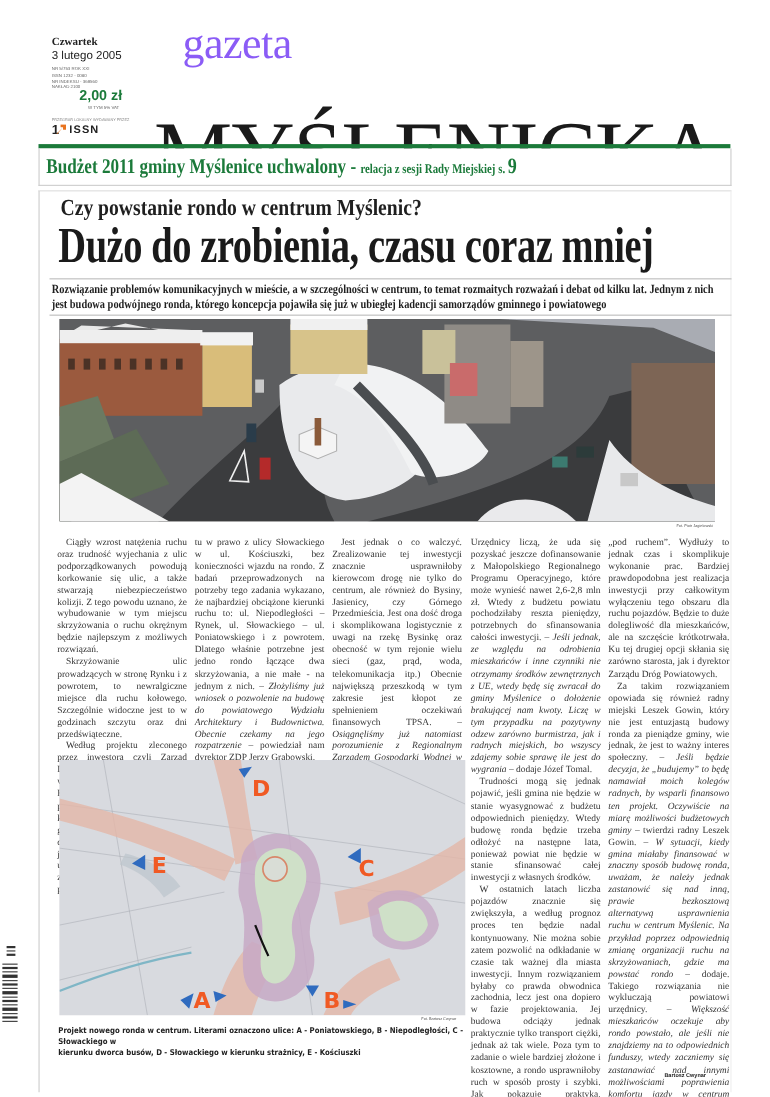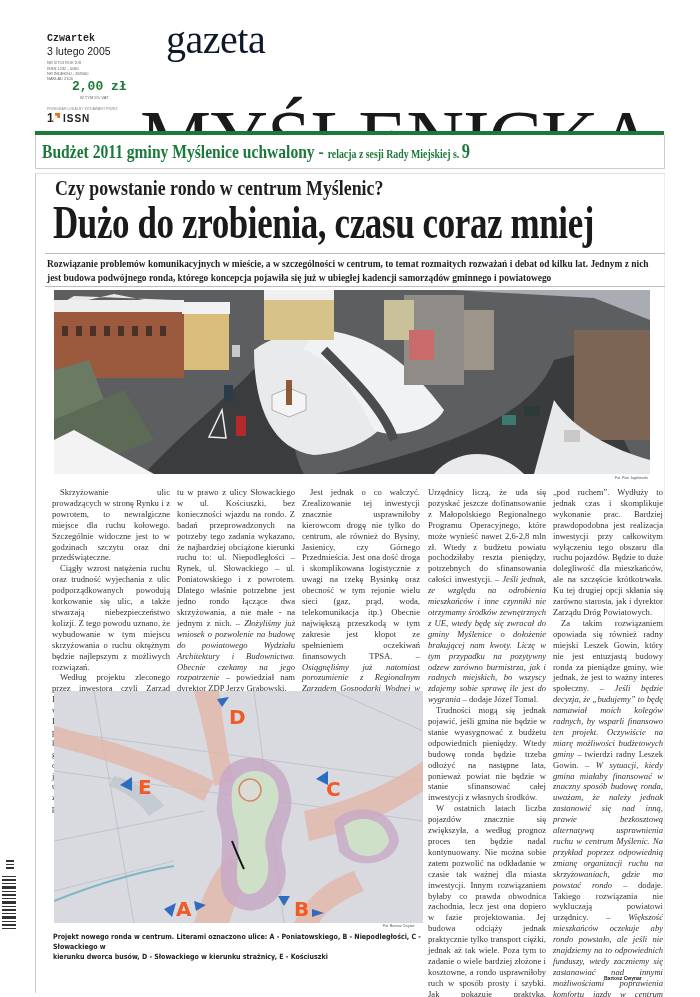--- a/index.html
+++ b/index.html
@@ -7,7 +7,7 @@
   .abs { position: absolute; }
 
   
-  .day { left: 47px; top: 33px; font-family: Liberation Mono, monospace; font-weight: bold; font-size: 10px; color: #222; }
+  .day { left: 47px; top: 33px; font-family: Liberation Serif, serif; font-weight: bold; font-size: 10px; color: #222; }
   .date { left: 47px; top: 45px; font-family: "Liberation Sans", sans-serif; font-size: 10.5px; color: #222; }
   .meta { left: 47px; font-family: "Liberation Sans", sans-serif; font-size: 4px; color: #666; line-height: 5px; }
   .price { left: 72px; top: 79px; font-family: Liberation Mono, monospace; font-weight: bold; font-size: 13px; color: #1b7a3a; }

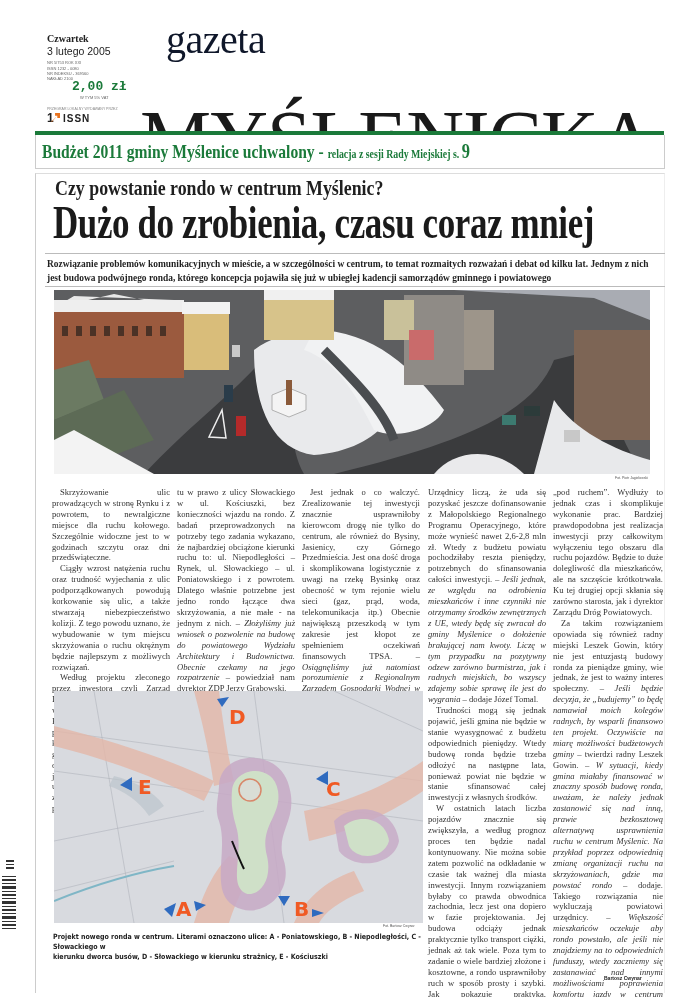--- a/index.html
+++ b/index.html
@@ -19,7 +19,7 @@
   .marg-logo .mark .arrow { position:absolute; left:4px; top:1px; width:9px; height:9px; background:#e8731f; clip-path: polygon(0 100%, 70% 30%, 45% 30%, 45% 0, 100% 0, 100% 55%, 70% 55%, 70% 30%, 10% 100%); }
   .marg-logo .txt { font-family: "Liberation Sans", sans-serif; font-weight: bold; font-size: 10px; letter-spacing: 1px; color: #222; }
 
-  .gazeta { left: 166px; top: 20px; font-family: "Liberation Serif", serif; font-size: 40px; color: #0f172a; line-height: 40px; letter-spacing: -0.5px; }
+  .gazeta { left: 166px; top: 20px; font-family: "Liberation Serif", serif; font-size: 40px; color: #8b5cf6; line-height: 40px; letter-spacing: -0.5px; }
   .myslenicka { left: 140px; top: 55px; font-family: "Liberation Serif", serif; font-size: 80px; line-height: 80px; color: #1a1a1a; letter-spacing: -1px; transform: scaleX(1.0); transform-origin: left; margin-top: 44px; }
 
   .green-bar { left: 35px; top: 131px; width: 629px; height: 4px; background: #1b7a3a; }

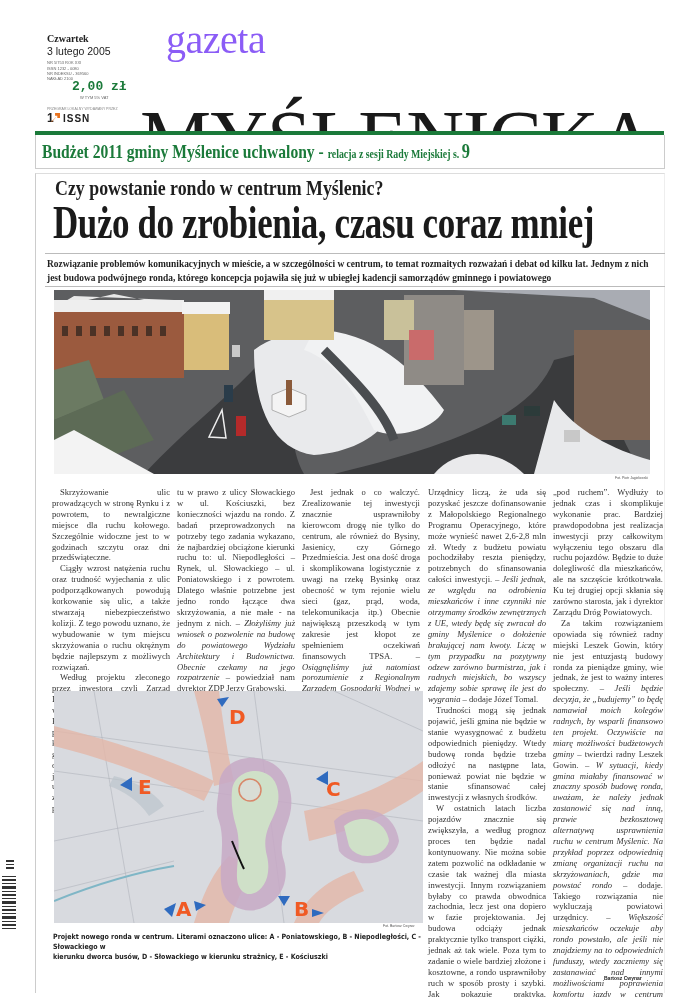--- a/index.html
+++ b/index.html
@@ -10,7 +10,7 @@
   .day { left: 47px; top: 33px; font-family: Liberation Serif, serif; font-weight: bold; font-size: 10px; color: #222; }
   .date { left: 47px; top: 45px; font-family: "Liberation Sans", sans-serif; font-size: 10.5px; color: #222; }
   .meta { left: 47px; font-family: "Liberation Sans", sans-serif; font-size: 4px; color: #666; line-height: 5px; }
-  .price { left: 72px; top: 79px; font-family: Liberation Mono, monospace; font-weight: bold; font-size: 13px; color: #1b7a3a; }
+  .price { left: 72px; top: 79px; font-family: Liberation Sans, sans-serif; font-weight: bold; font-size: 13px; color: #1b7a3a; }
   .vat { left: 80px; top: 95px; font-family: "Liberation Sans", sans-serif; font-size: 4px; color: #666; }
   .publisher-label { left: 47px; top: 107px; font-family: "Liberation Sans", sans-serif; font-size: 3.5px; color: #888; }
   .marg-logo { left: 47px; top: 112px; display: flex; align-items: center; gap: 2px; }

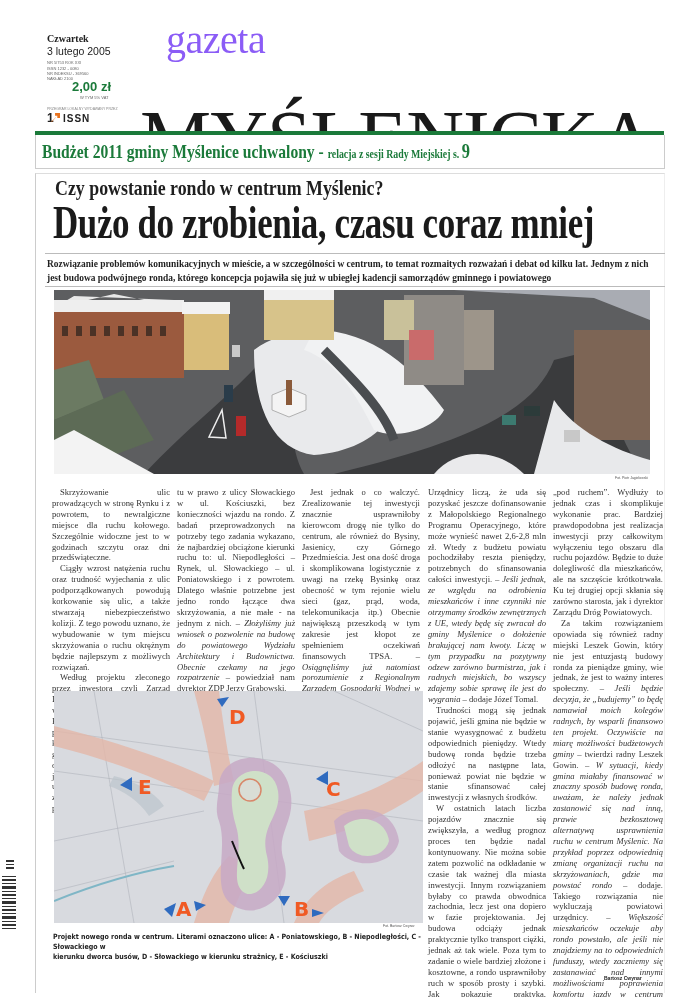--- a/index.html
+++ b/index.html
@@ -161,8 +161,8 @@
 <div class="abs photo-credit">Fot. Piotr Jagielowski</div>
 
 <div class="col c1">
+  <p>Ciągły wzrost natężenia ruchu oraz trudność wyjechania z ulic podporządkowanych powodują korkowanie się ulic, a także stwarzają niebezpieczeństwo kolizji. Z tego powodu uznano, że wybudowanie w tym miejscu skrzyżowania o ruchu okrężnym będzie najlepszym z możliwych rozwiązań.</p>
   <p>Skrzyżowanie ulic prowadzących w stronę Rynku i z powrotem, to newralgiczne miejsce dla ruchu kołowego. Szczególnie widoczne jest to w godzinach szczytu oraz dni przedświąteczne.</p>
-  <p>Ciągły wzrost natężenia ruchu oraz trudność wyjechania z ulic podporządkowanych powodują korkowanie się ulic, a także stwarzają niebezpieczeństwo kolizji. Z tego powodu uznano, że wybudowanie w tym miejscu skrzyżowania o ruchu okrężnym będzie najlepszym z możliwych rozwiązań.</p>
   <p>Według projektu zleconego przez inwestora czyli Zarząd Dróg Powiatowych, a wykonanego przez firmę Draft z Krzeszowic, w tym miejscu ma powstać podwójne rondo o kształcie przypominającym gruszkę. Będzie ono łączyło dwa dotychczasowe skrzyżowania w jedno, co spowoduje znaczne upłynnienie ruchu. Poza tym zostanie wybudowany dodatkowy pas do skrę-</p>
 </div>
 

